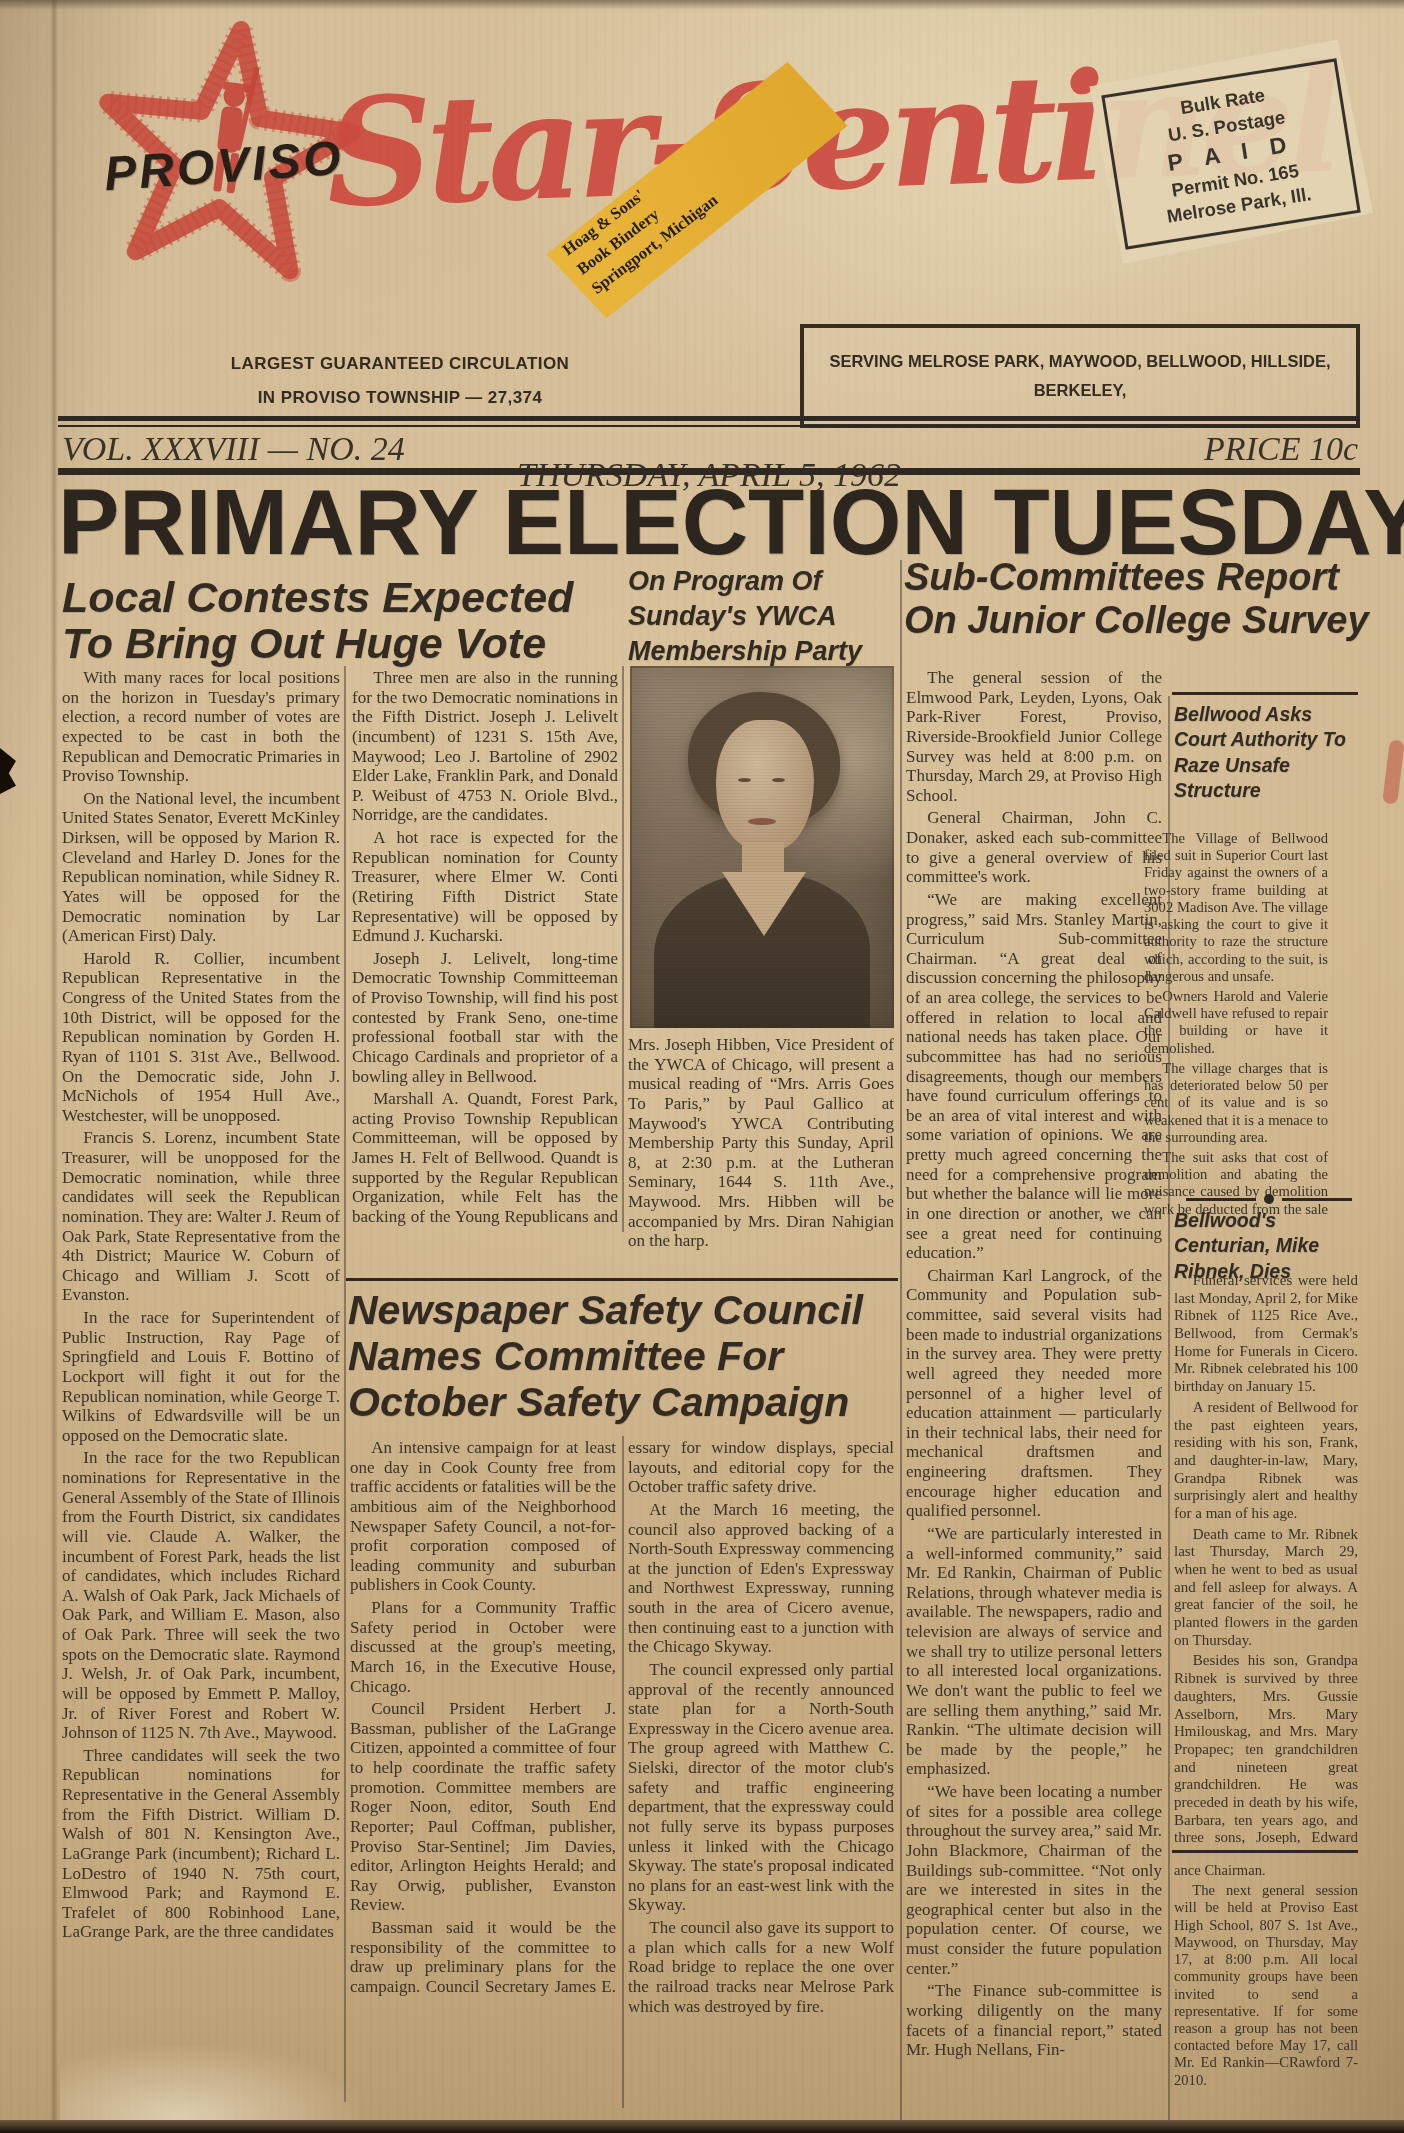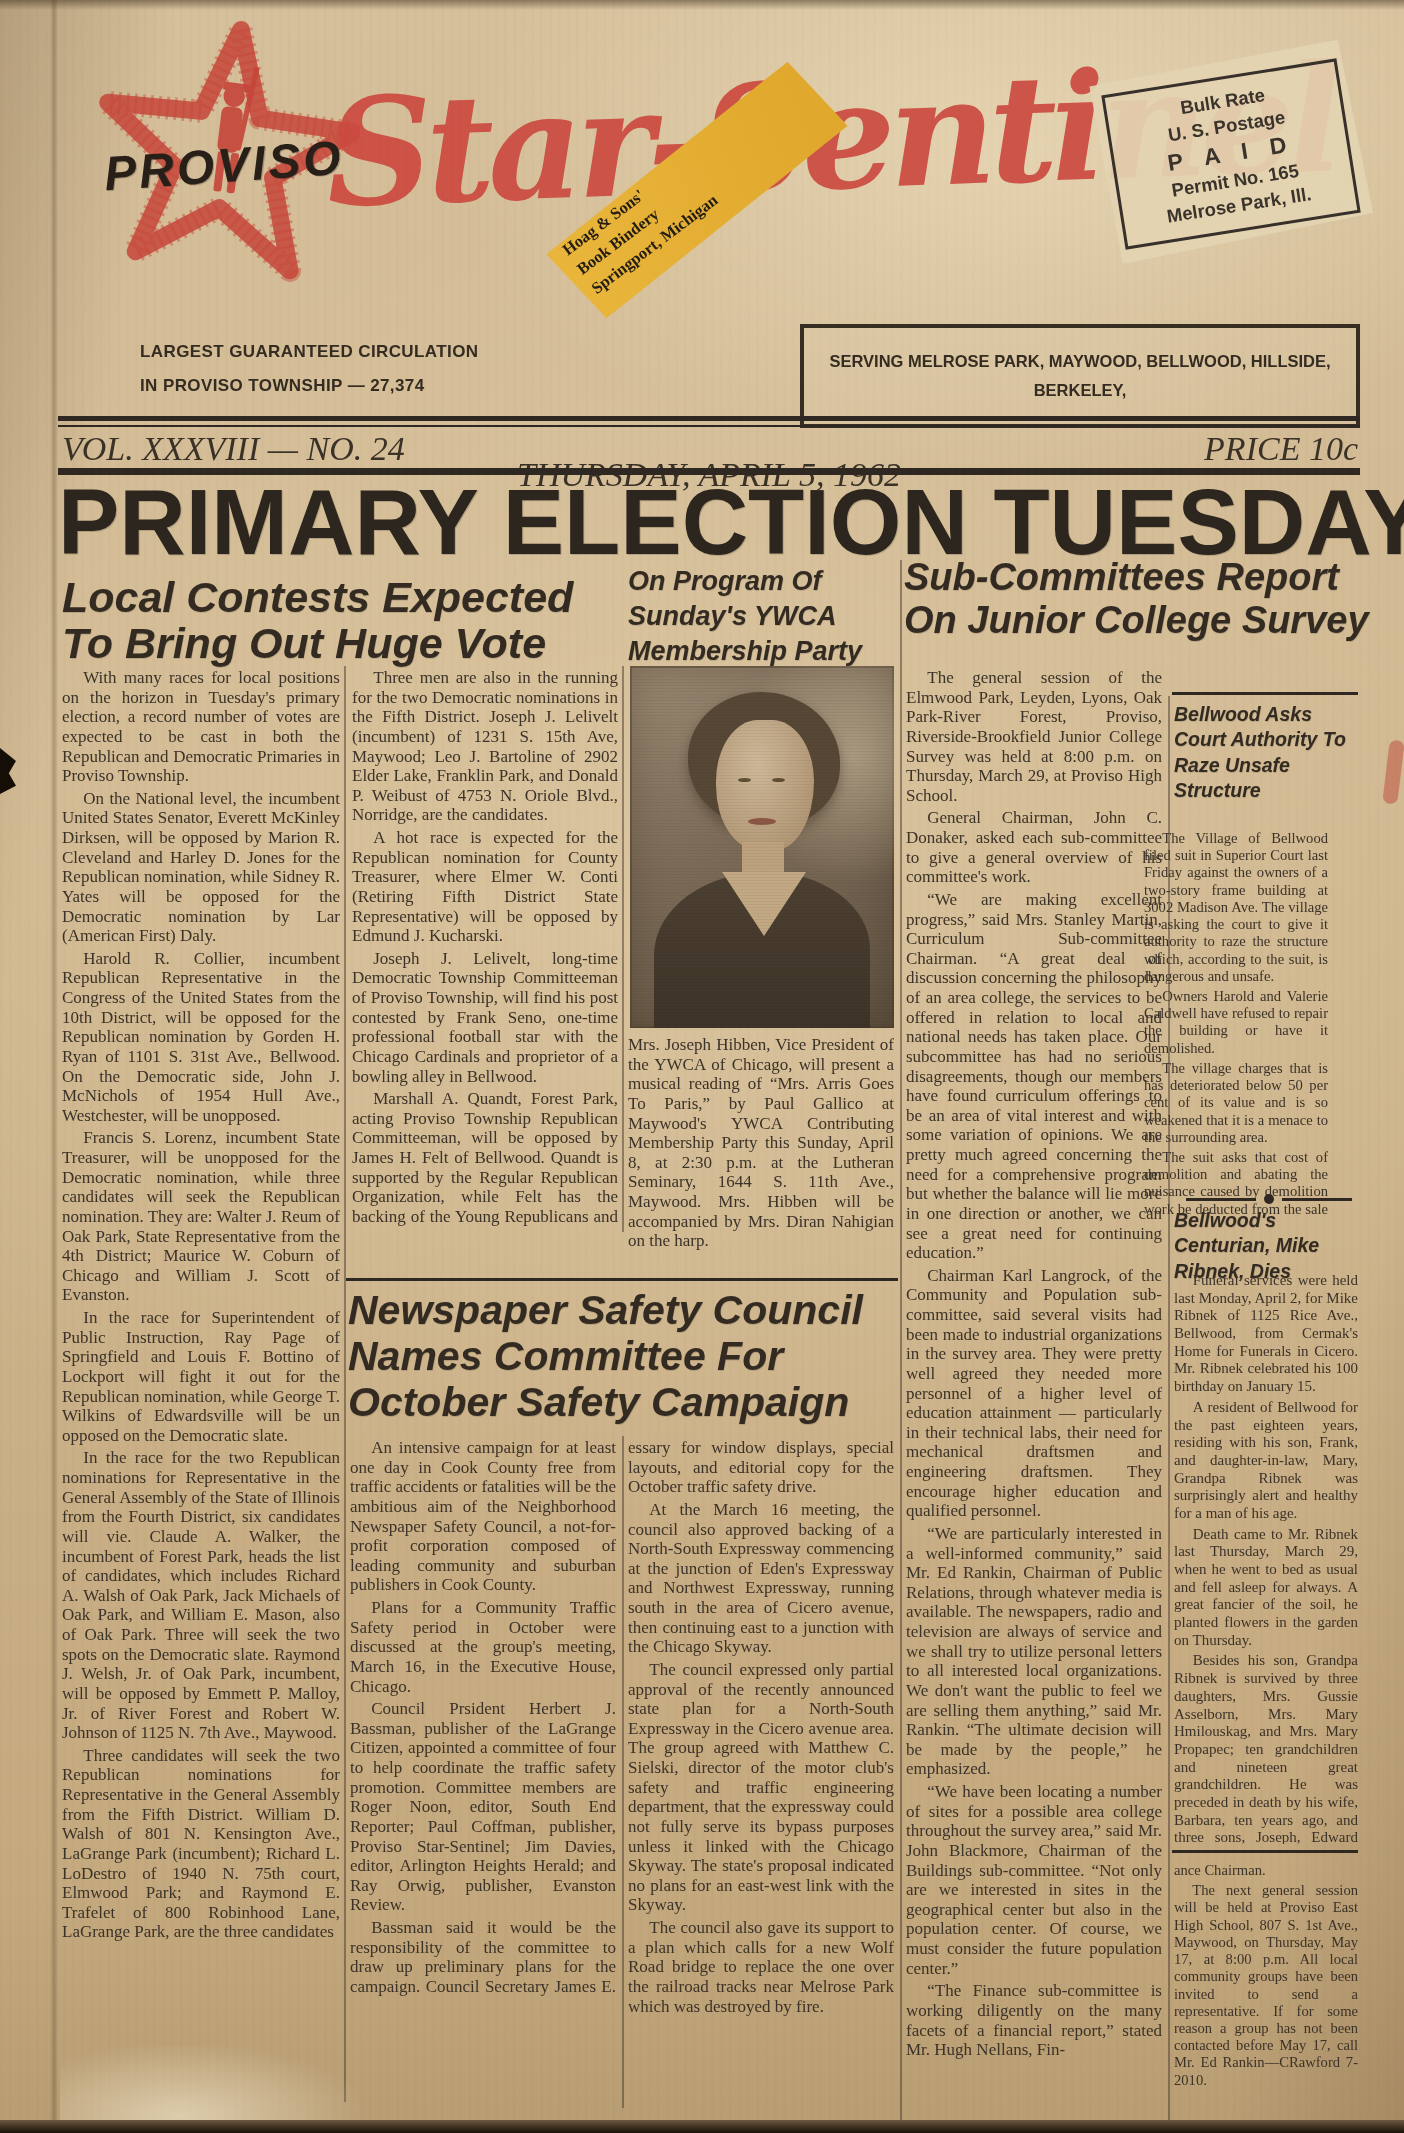--- a/index.html
+++ b/index.html
@@ -21,7 +21,7 @@
   .paper-title{left:326px;top:62px;font-family:"DejaVu Serif",serif;font-style:italic;font-weight:bold;
     font-size:148px;line-height:1;color:#cc4a40;letter-spacing:-7px;transform:rotate(-2deg);
     white-space:nowrap;z-index:1;opacity:.92;}
-  .circulation{left:140px;top:342px;width:520px;
+  .circulation{left:140px;top:354px;width:520px;text-align:center;
     font-family:"Liberation Sans",sans-serif;font-weight:bold;font-size:17px;color:#342b21;letter-spacing:.4px;}
   .circulation .c2{margin-top:14px;}
   .serving-box{left:800px;top:324px;width:552px;height:96px;border:4px solid #362d23;

